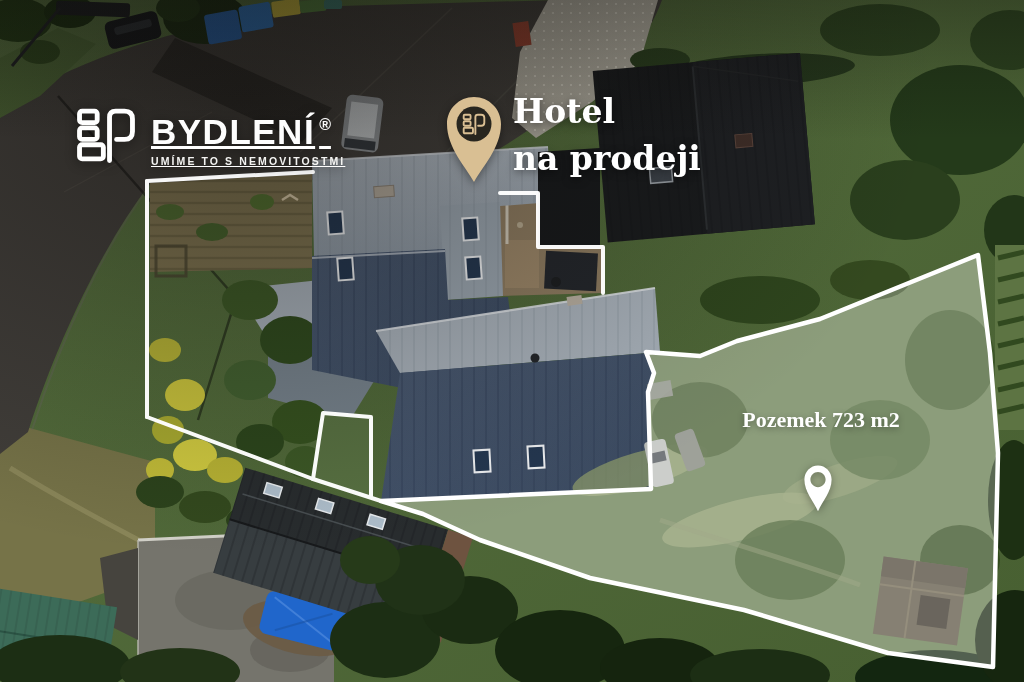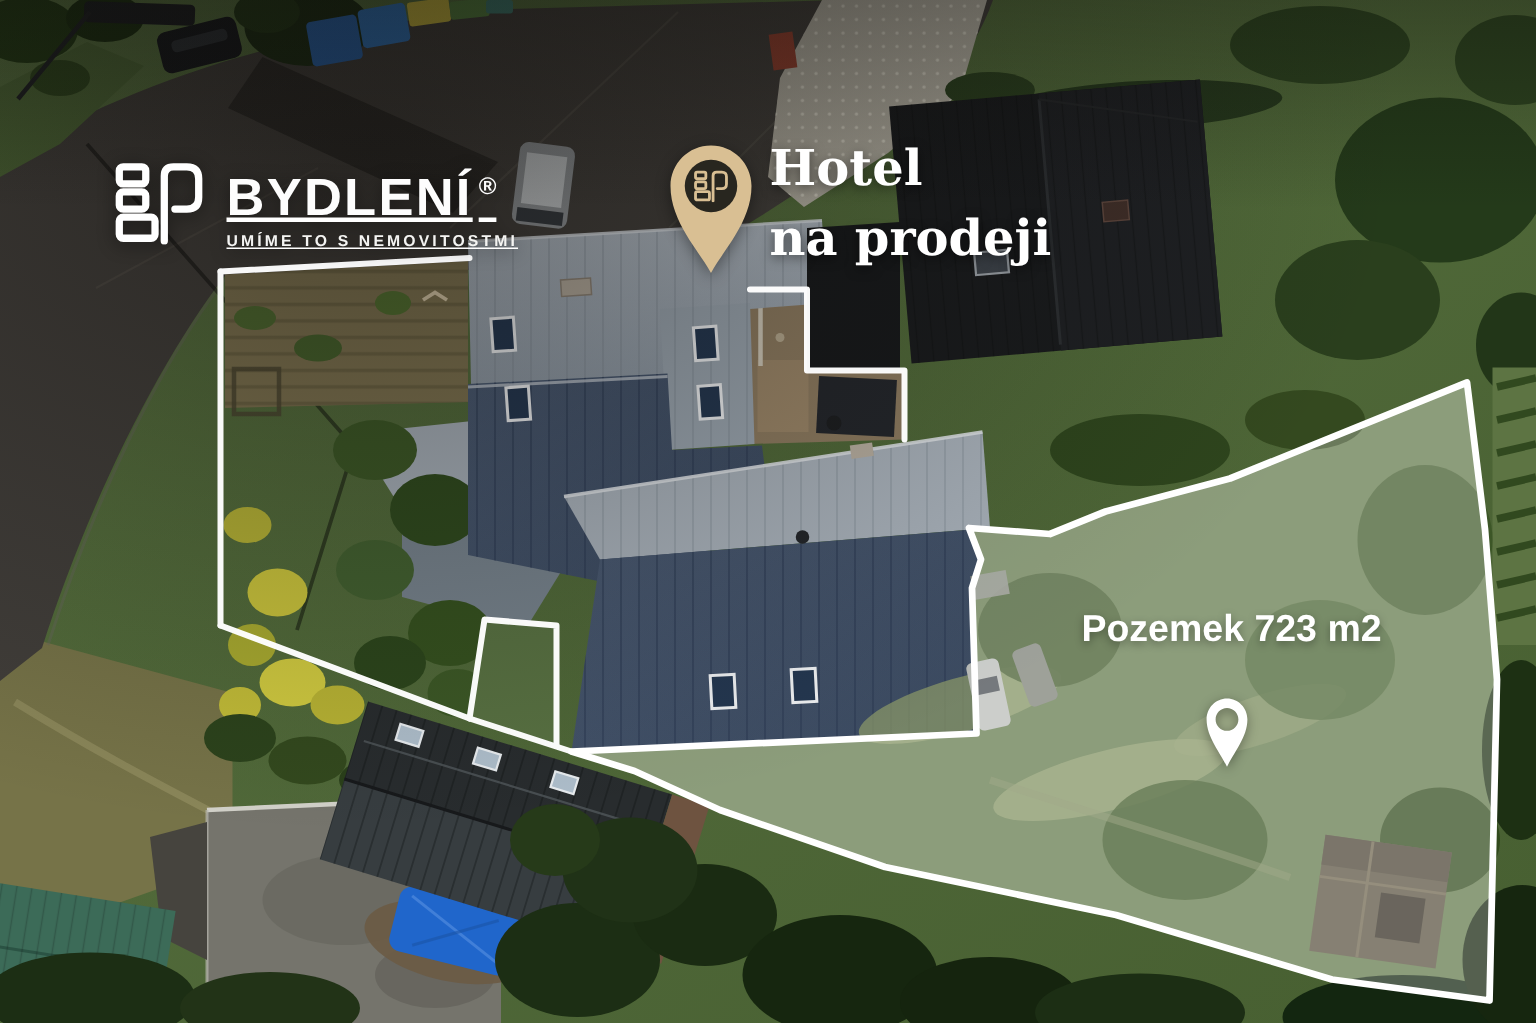--- a/index.html
+++ b/index.html
@@ -23,7 +23,7 @@
     font-size:33px;line-height:47px;text-shadow:0 2px 8px rgba(0,0,0,.5);}
   
   .land-label{left:695px;top:404px;width:252px;text-align:center;
-    font-family:Liberation Sans, sans-serif;font-weight:700;font-size:25px;line-height:31px;
+    font-family:Liberation Serif, serif;font-weight:700;font-size:22px;line-height:31px;
     text-shadow:0 2px 6px rgba(0,0,0,.35);}
   .land-pin{left:802px;top:462px;width:32px;height:52px;filter:drop-shadow(0 2px 4px rgba(0,0,0,.35));}
 </style>

